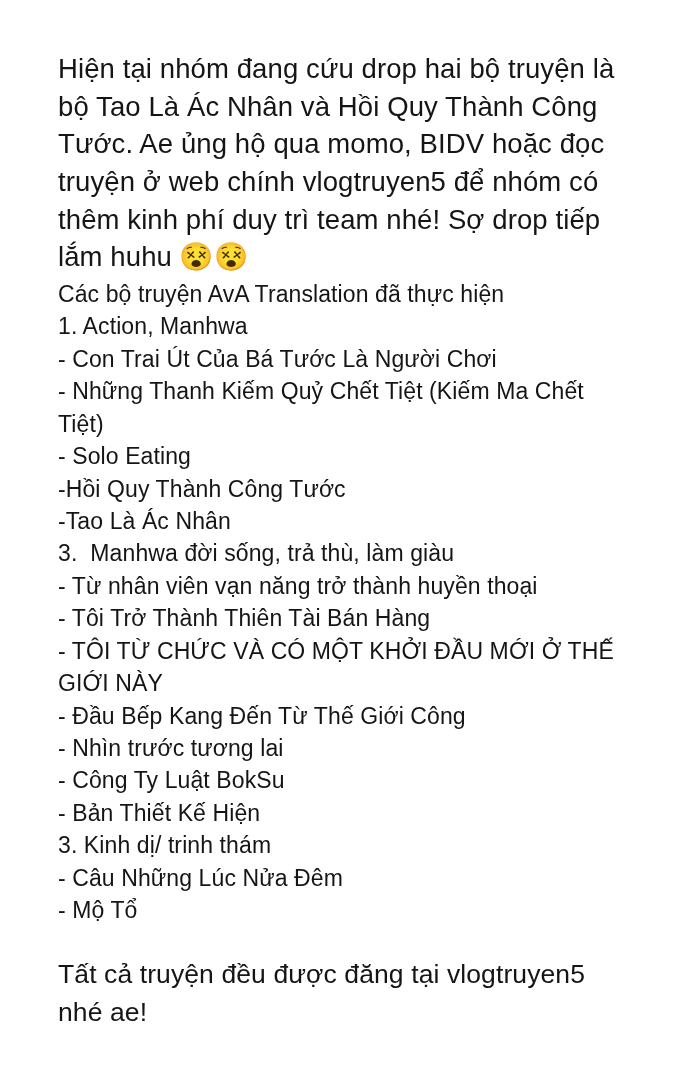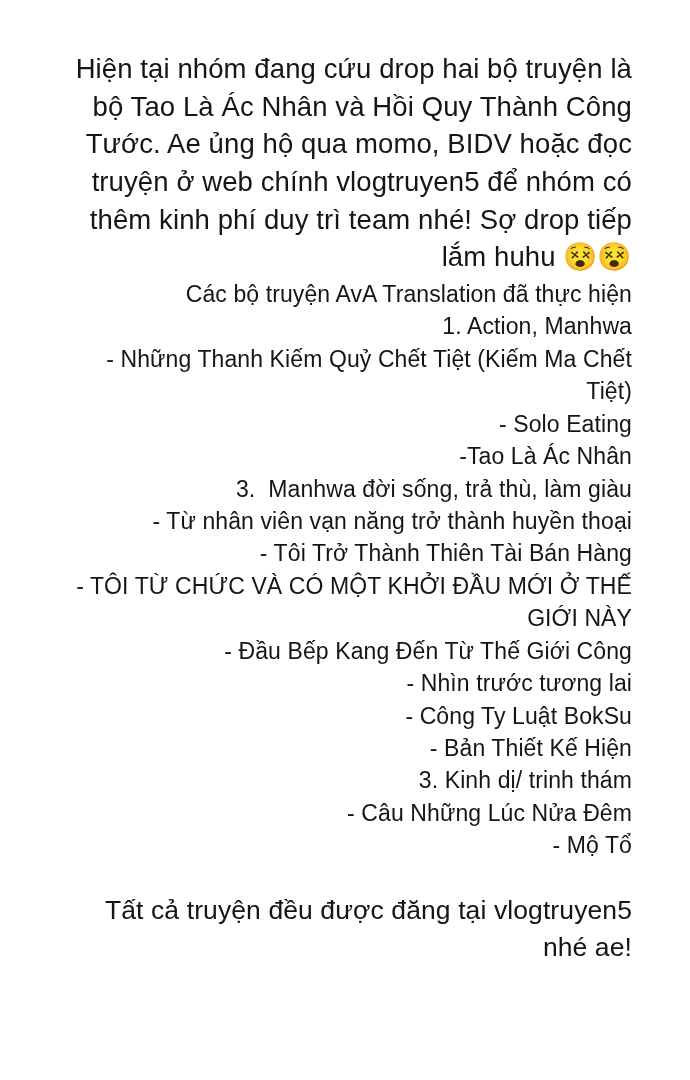--- a/index.html
+++ b/index.html
@@ -29,7 +29,6 @@
     color: #151515;
     white-space: pre-wrap;
     word-wrap: break-word;
-    text-align: right;
   }
   .intro {
     font-size: 27.5px;

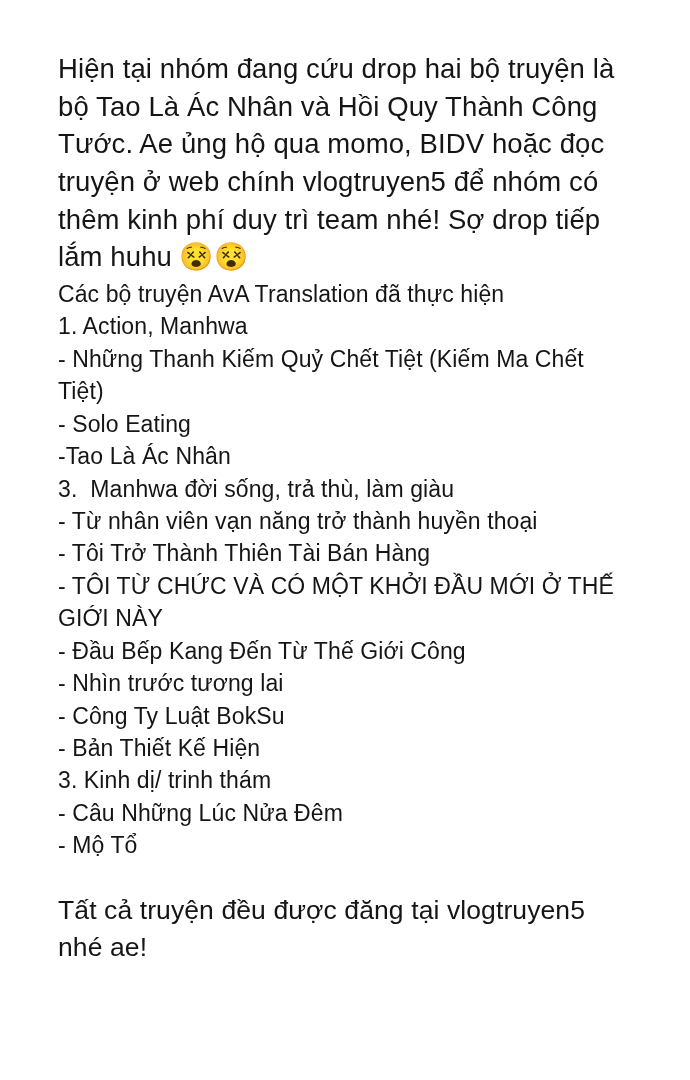--- a/index.html
+++ b/index.html
@@ -59,6 +59,7 @@
   <p class="block line">Các bộ truyện AvA Translation đã thực hiện</p>
 
   <p class="block line">1. Action, Manhwa</p>
+  <p class="block line">- Con Trai Út Của Bá Tước Là Người Chơi</p>
   <p class="block line">- Những Thanh Kiếm Quỷ Chết Tiệt (Kiếm Ma Chết Tiệt)</p>
   <p class="block line">- Solo Eating</p>
   <p class="block line">-Tao Là Ác Nhân</p>

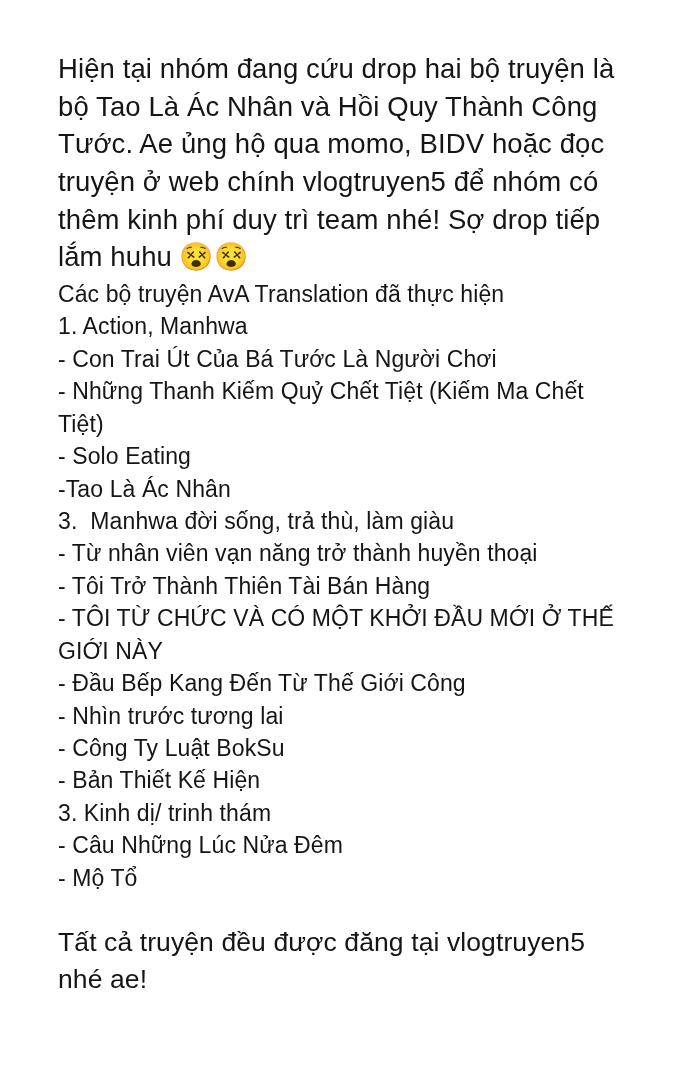--- a/index.html
+++ b/index.html
@@ -62,6 +62,7 @@
   <p class="block line">- Con Trai Út Của Bá Tước Là Người Chơi</p>
   <p class="block line">- Những Thanh Kiếm Quỷ Chết Tiệt (Kiếm Ma Chết Tiệt)</p>
   <p class="block line">- Solo Eating</p>
+  <p class="block line">-Hồi Quy Thành Công Tước</p>
   <p class="block line">-Tao Là Ác Nhân</p>
   <p class="block line">3.  Manhwa đời sống, trả thù, làm giàu</p>
   <p class="block line">- Từ nhân viên vạn năng trở thành huyền thoại</p>

